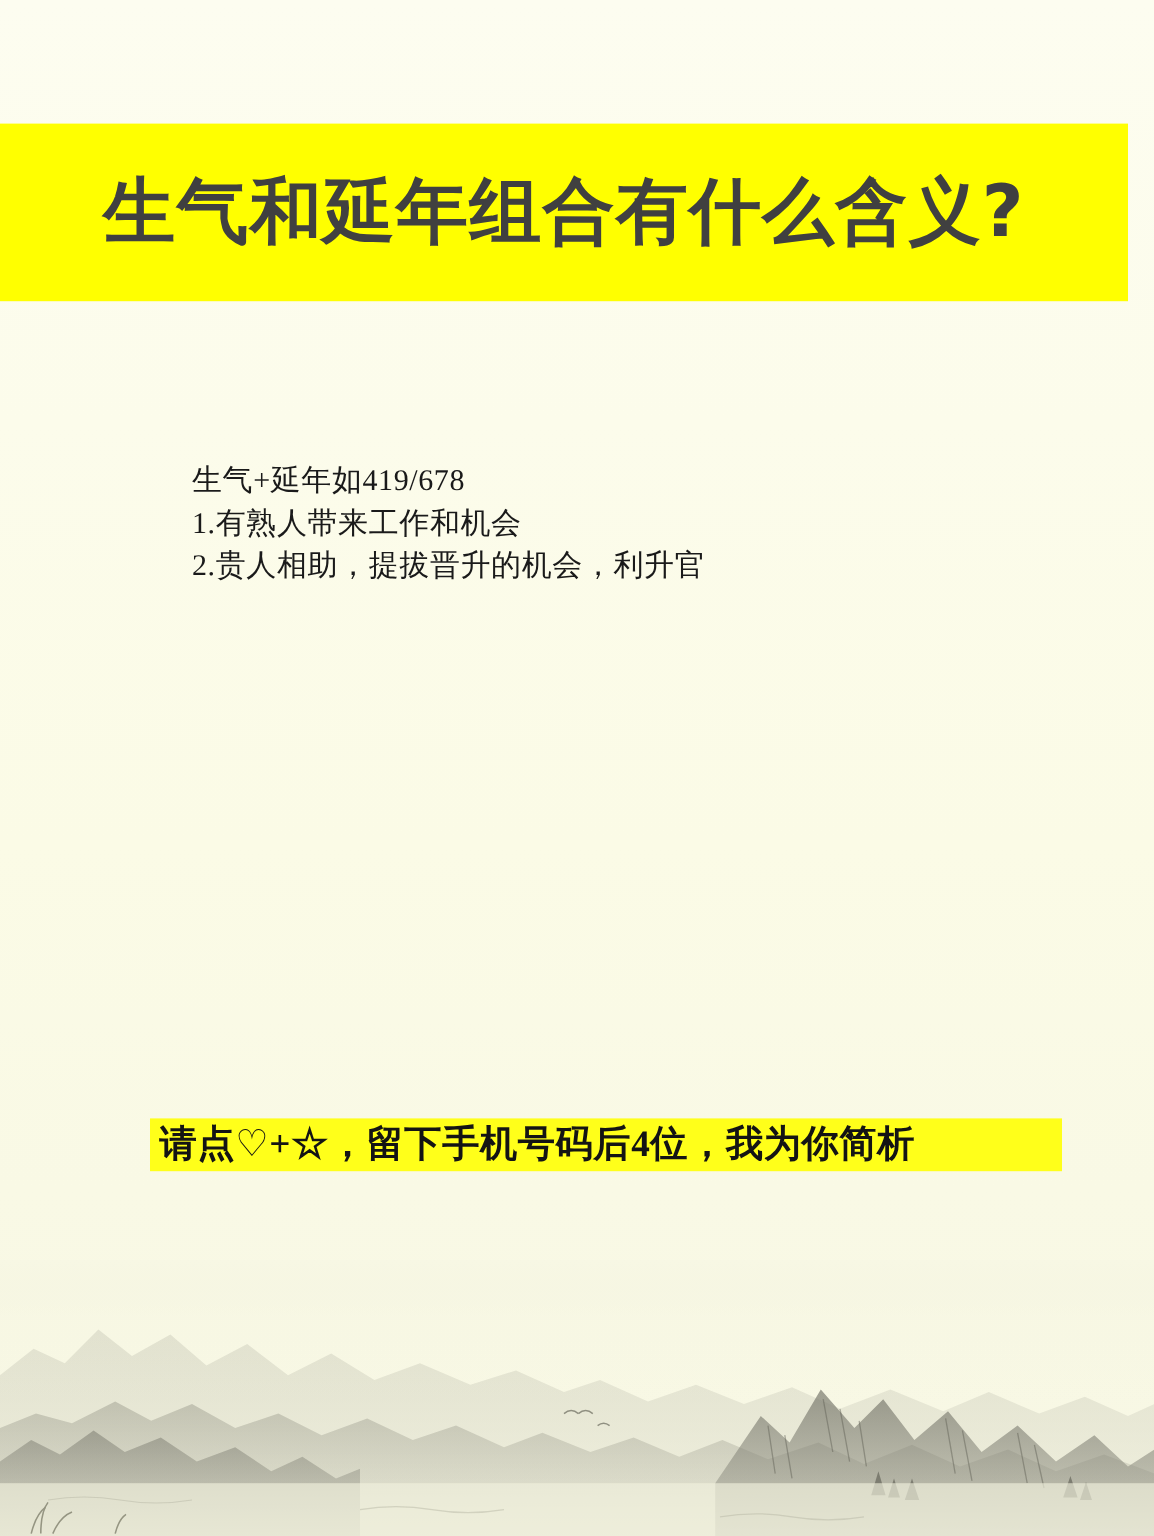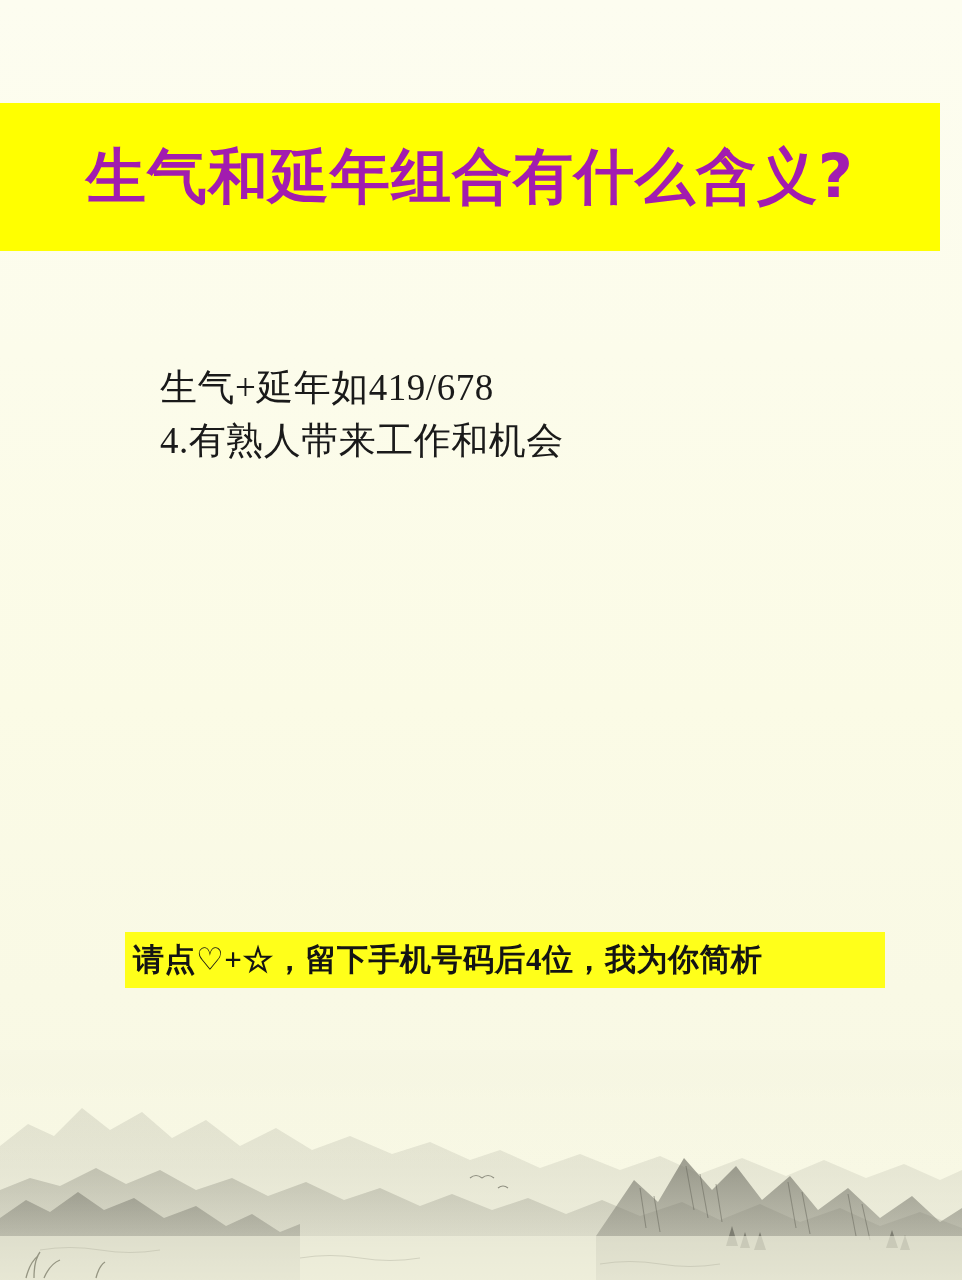--- a/index.html
+++ b/index.html
@@ -38,7 +38,7 @@
     font-weight: bold;
     font-size: 60px;
     letter-spacing: 1px;
-    color: #a21caf;
+    color: #404040;
     white-space: nowrap;
   }
 

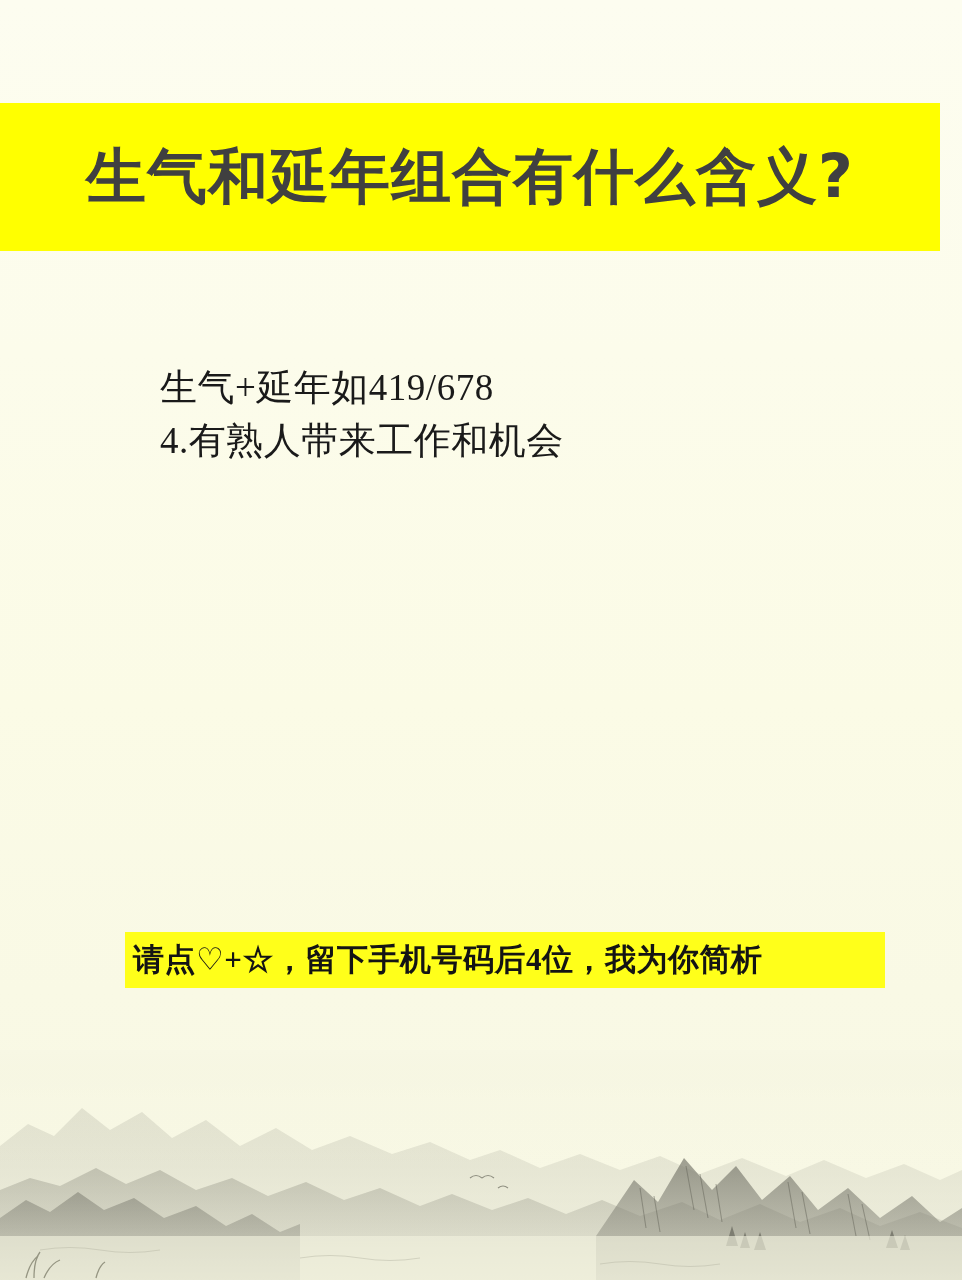--- a/index.html
+++ b/index.html
@@ -46,10 +46,10 @@
   .body-block {
     position: absolute;
     left: 160px;
-    top: 362px;
+    top: 383px;
     width: 680px;
     color: #1a1a1a;
-    font-size: 37px;
+    font-size: 25px;
     line-height: 1.42;
     letter-spacing: 0.5px;
   }

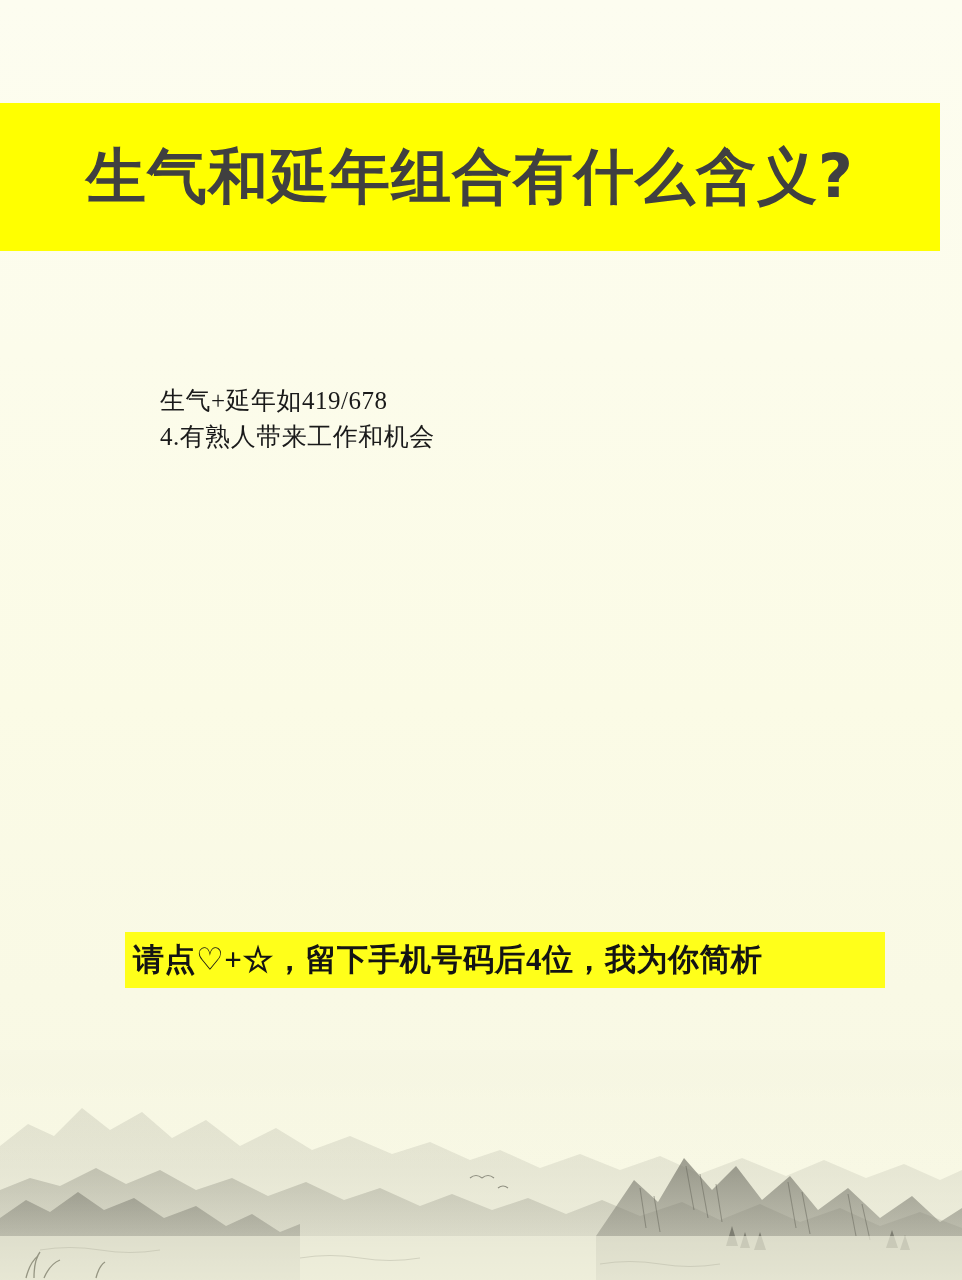--- a/index.html
+++ b/index.html
@@ -113,7 +113,7 @@
 
     <div class="para spacer-after">
       <span class="line">生气+延年如419/678</span>
-      <span class="line">4.有熟人带来工作和机会</span>
+      <span class="line">1.有熟人带来工作和机会</span>
     </div>
 
 

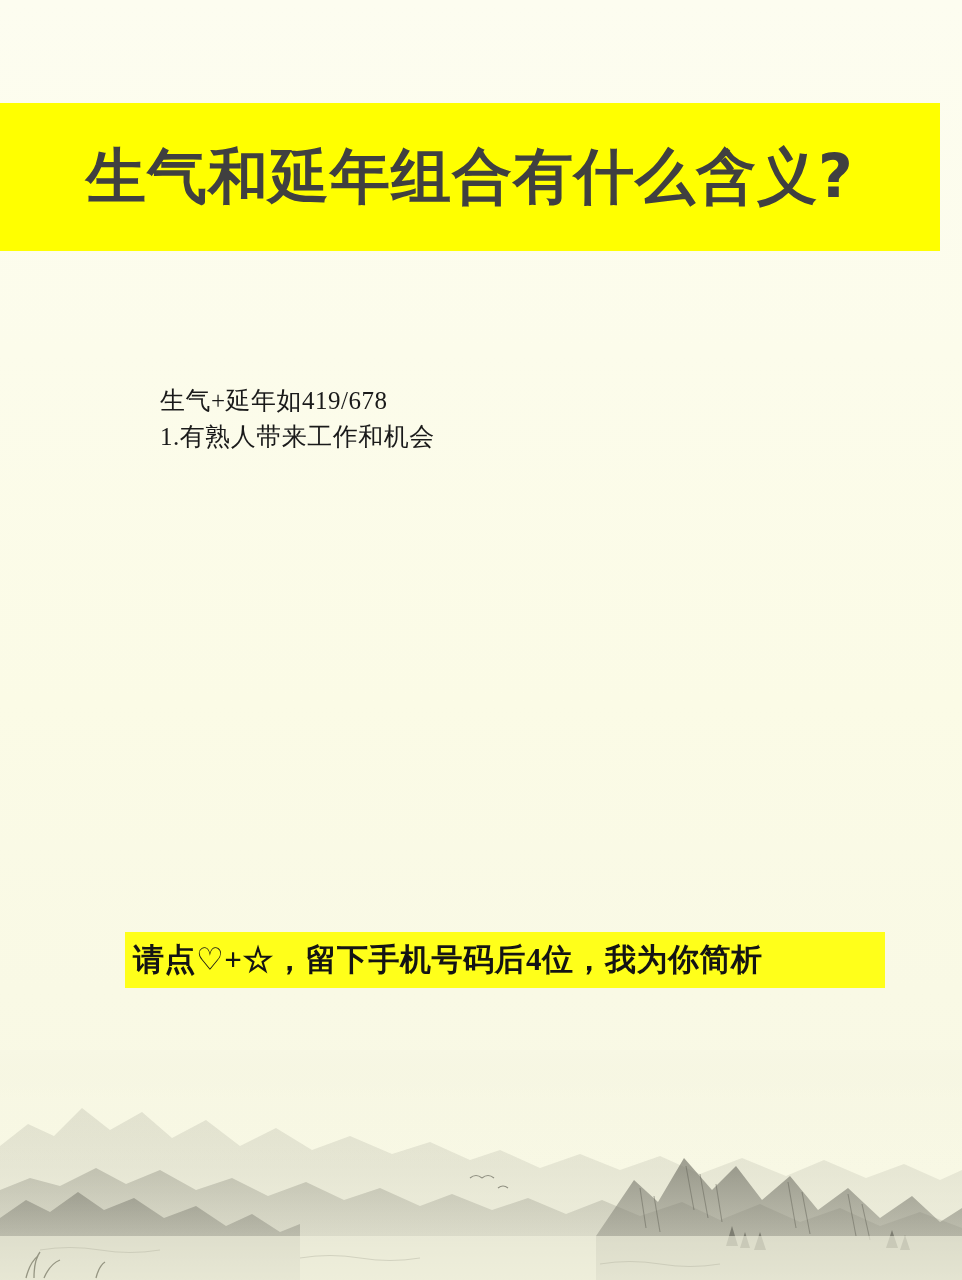--- a/index.html
+++ b/index.html
@@ -114,6 +114,7 @@
     <div class="para spacer-after">
       <span class="line">生气+延年如419/678</span>
       <span class="line">1.有熟人带来工作和机会</span>
+      <span class="line">2.贵人相助，提拔晋升的机会，利升官</span>
     </div>
 
 

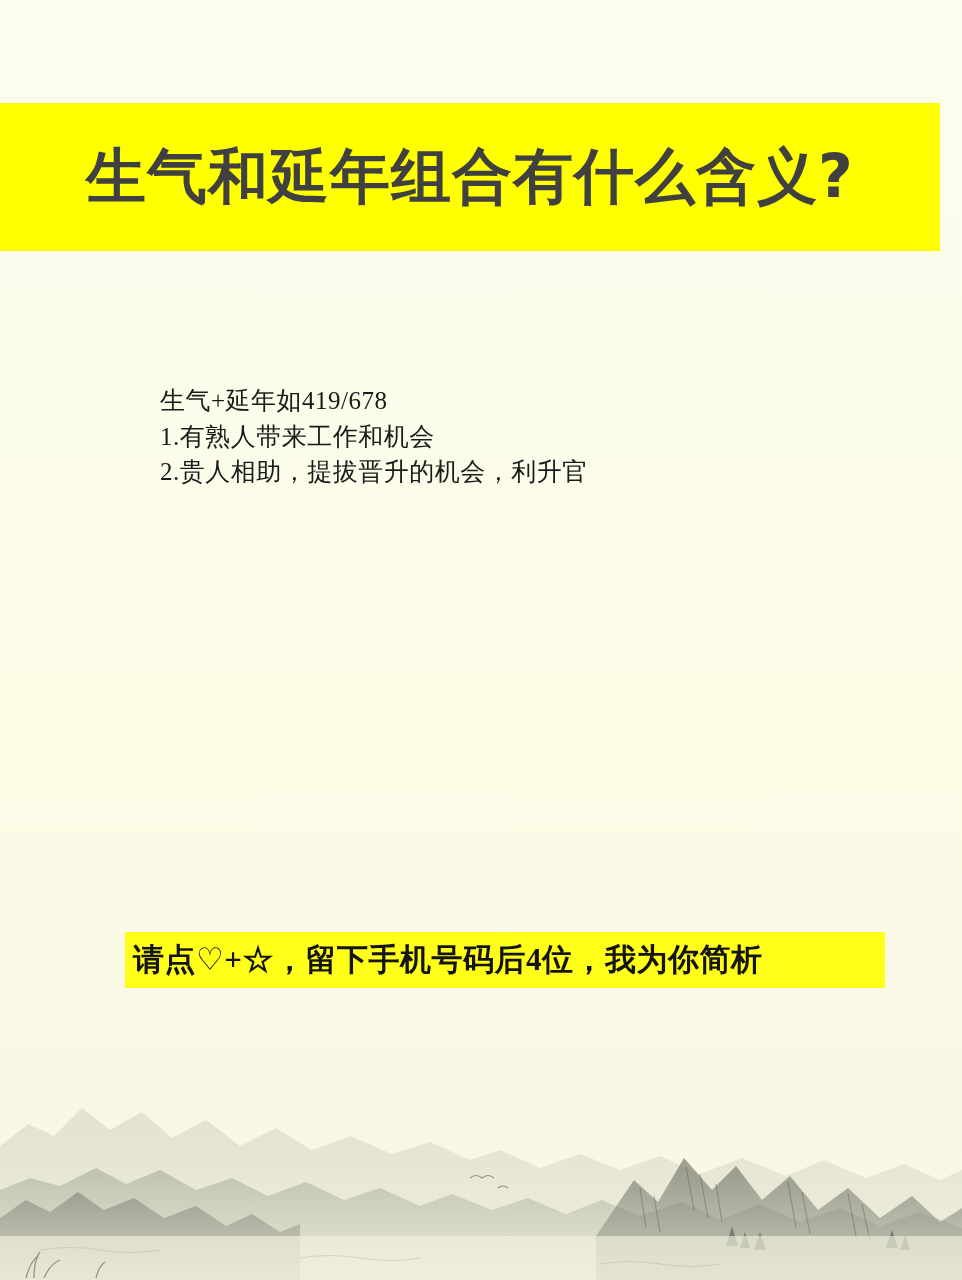--- a/index.html
+++ b/index.html
@@ -70,10 +70,10 @@
     left: 125px;
     top: 932px;
     width: 760px;
-    height: 56px;
+    height: 44px;
     background: #ffff1a;
     display: flex;
-    align-items: center;
+    align-items: flex-start;
   }
   .cta-text {
     font-size: 31px;

